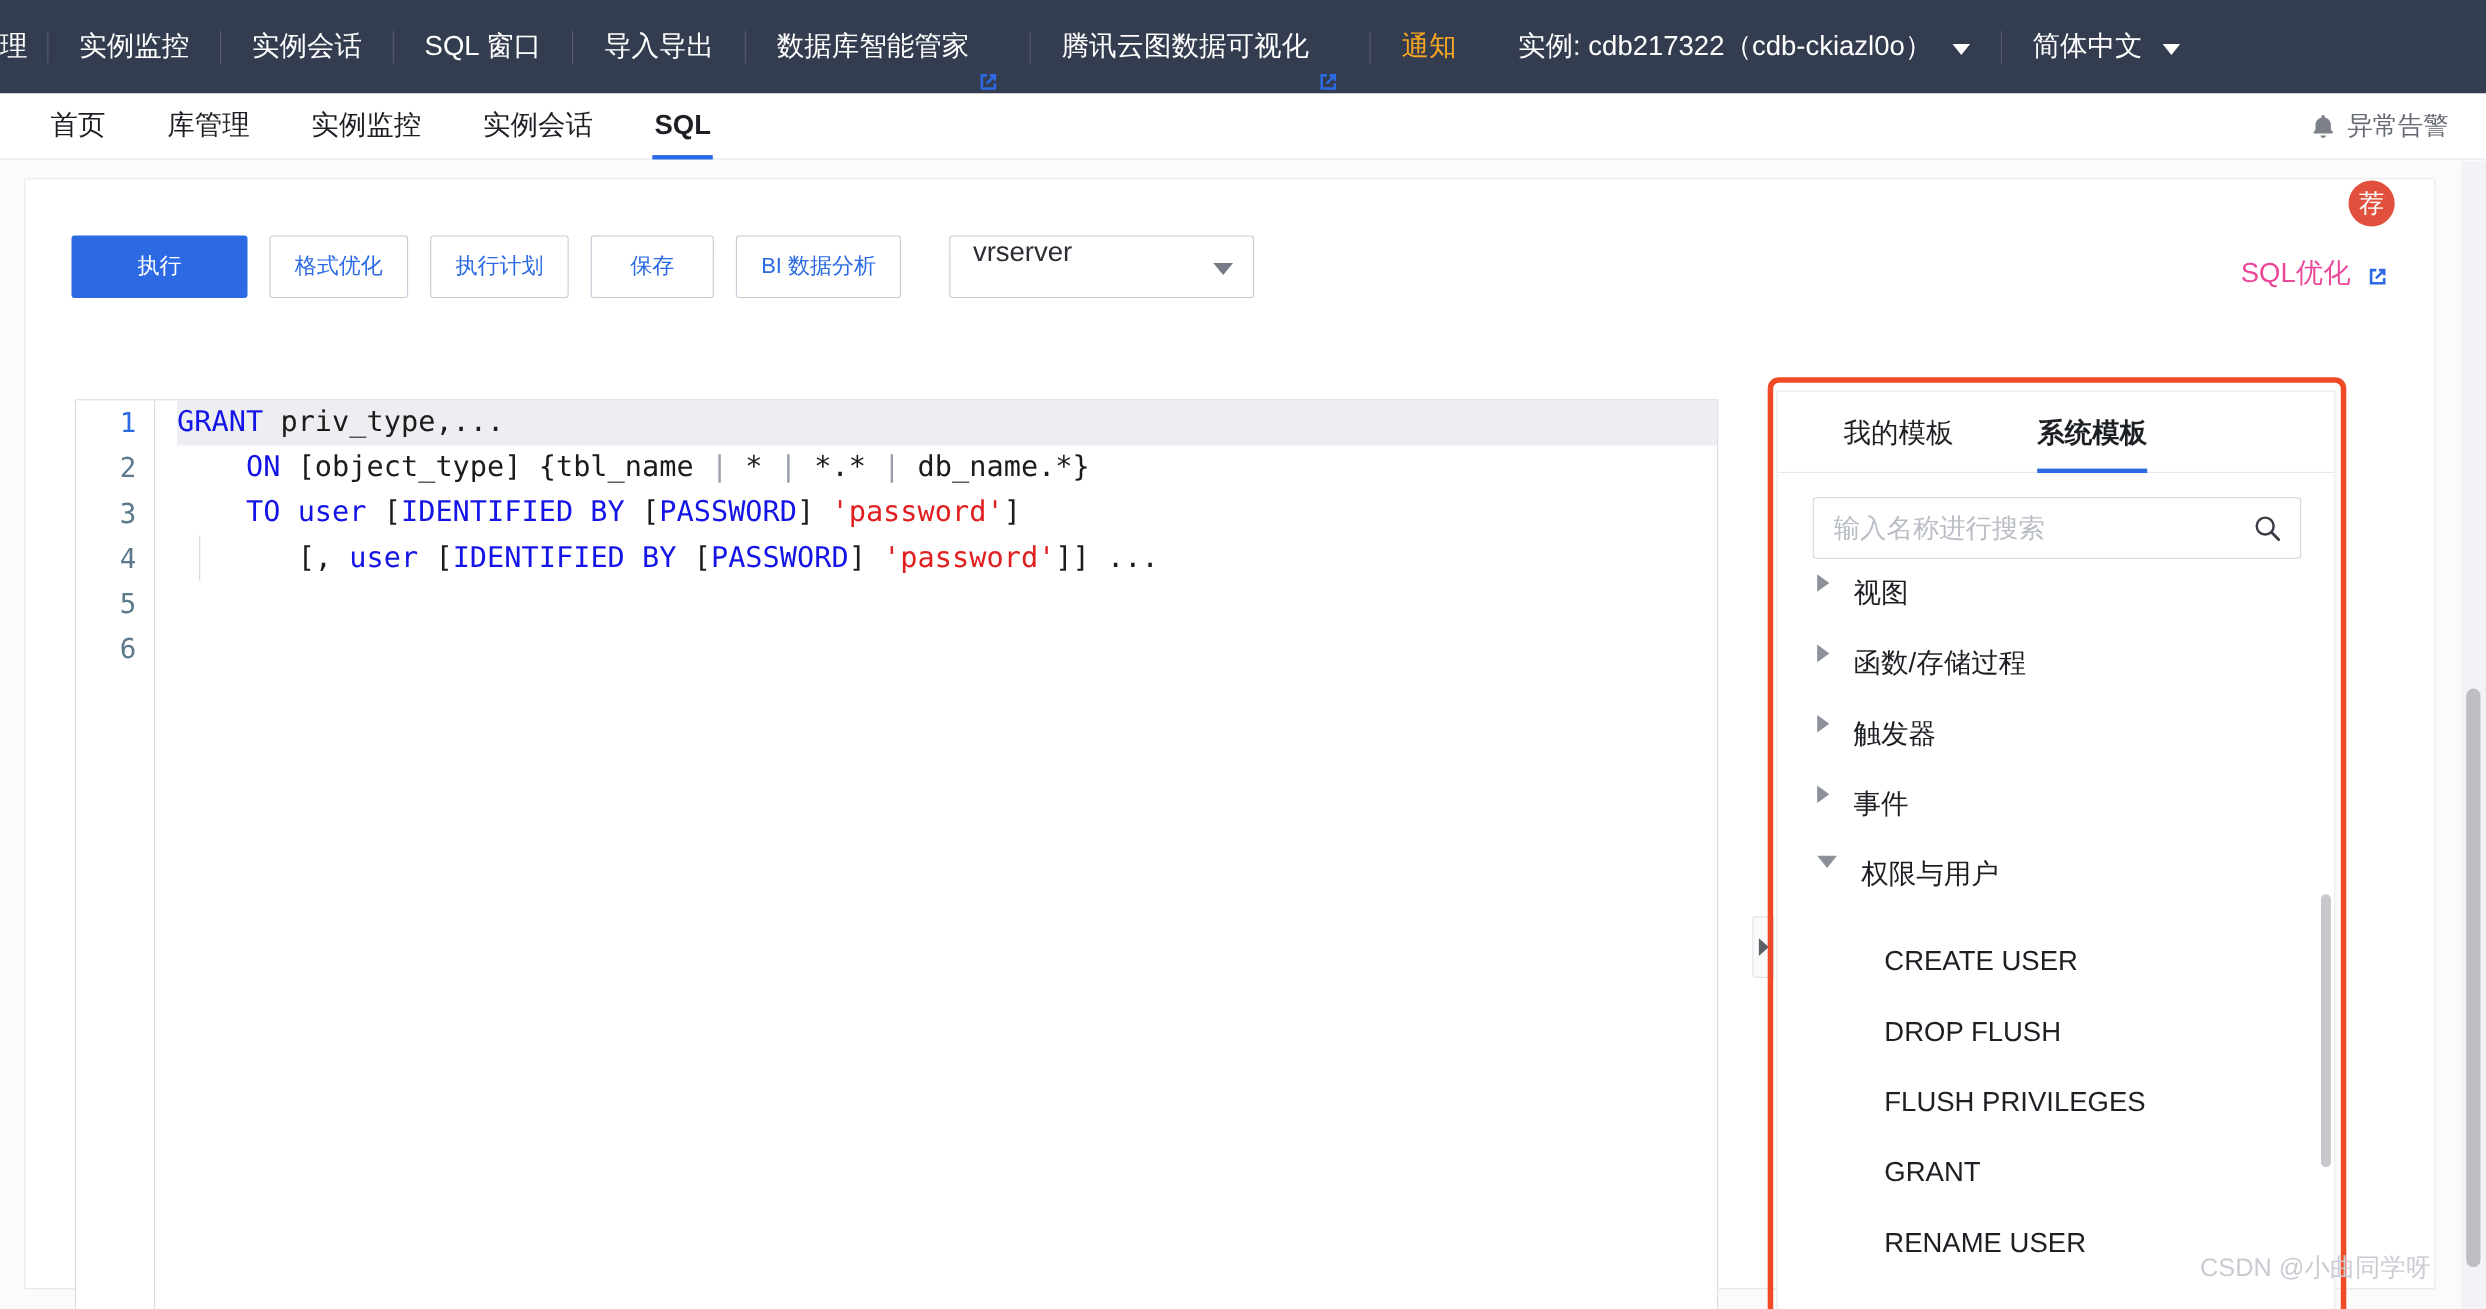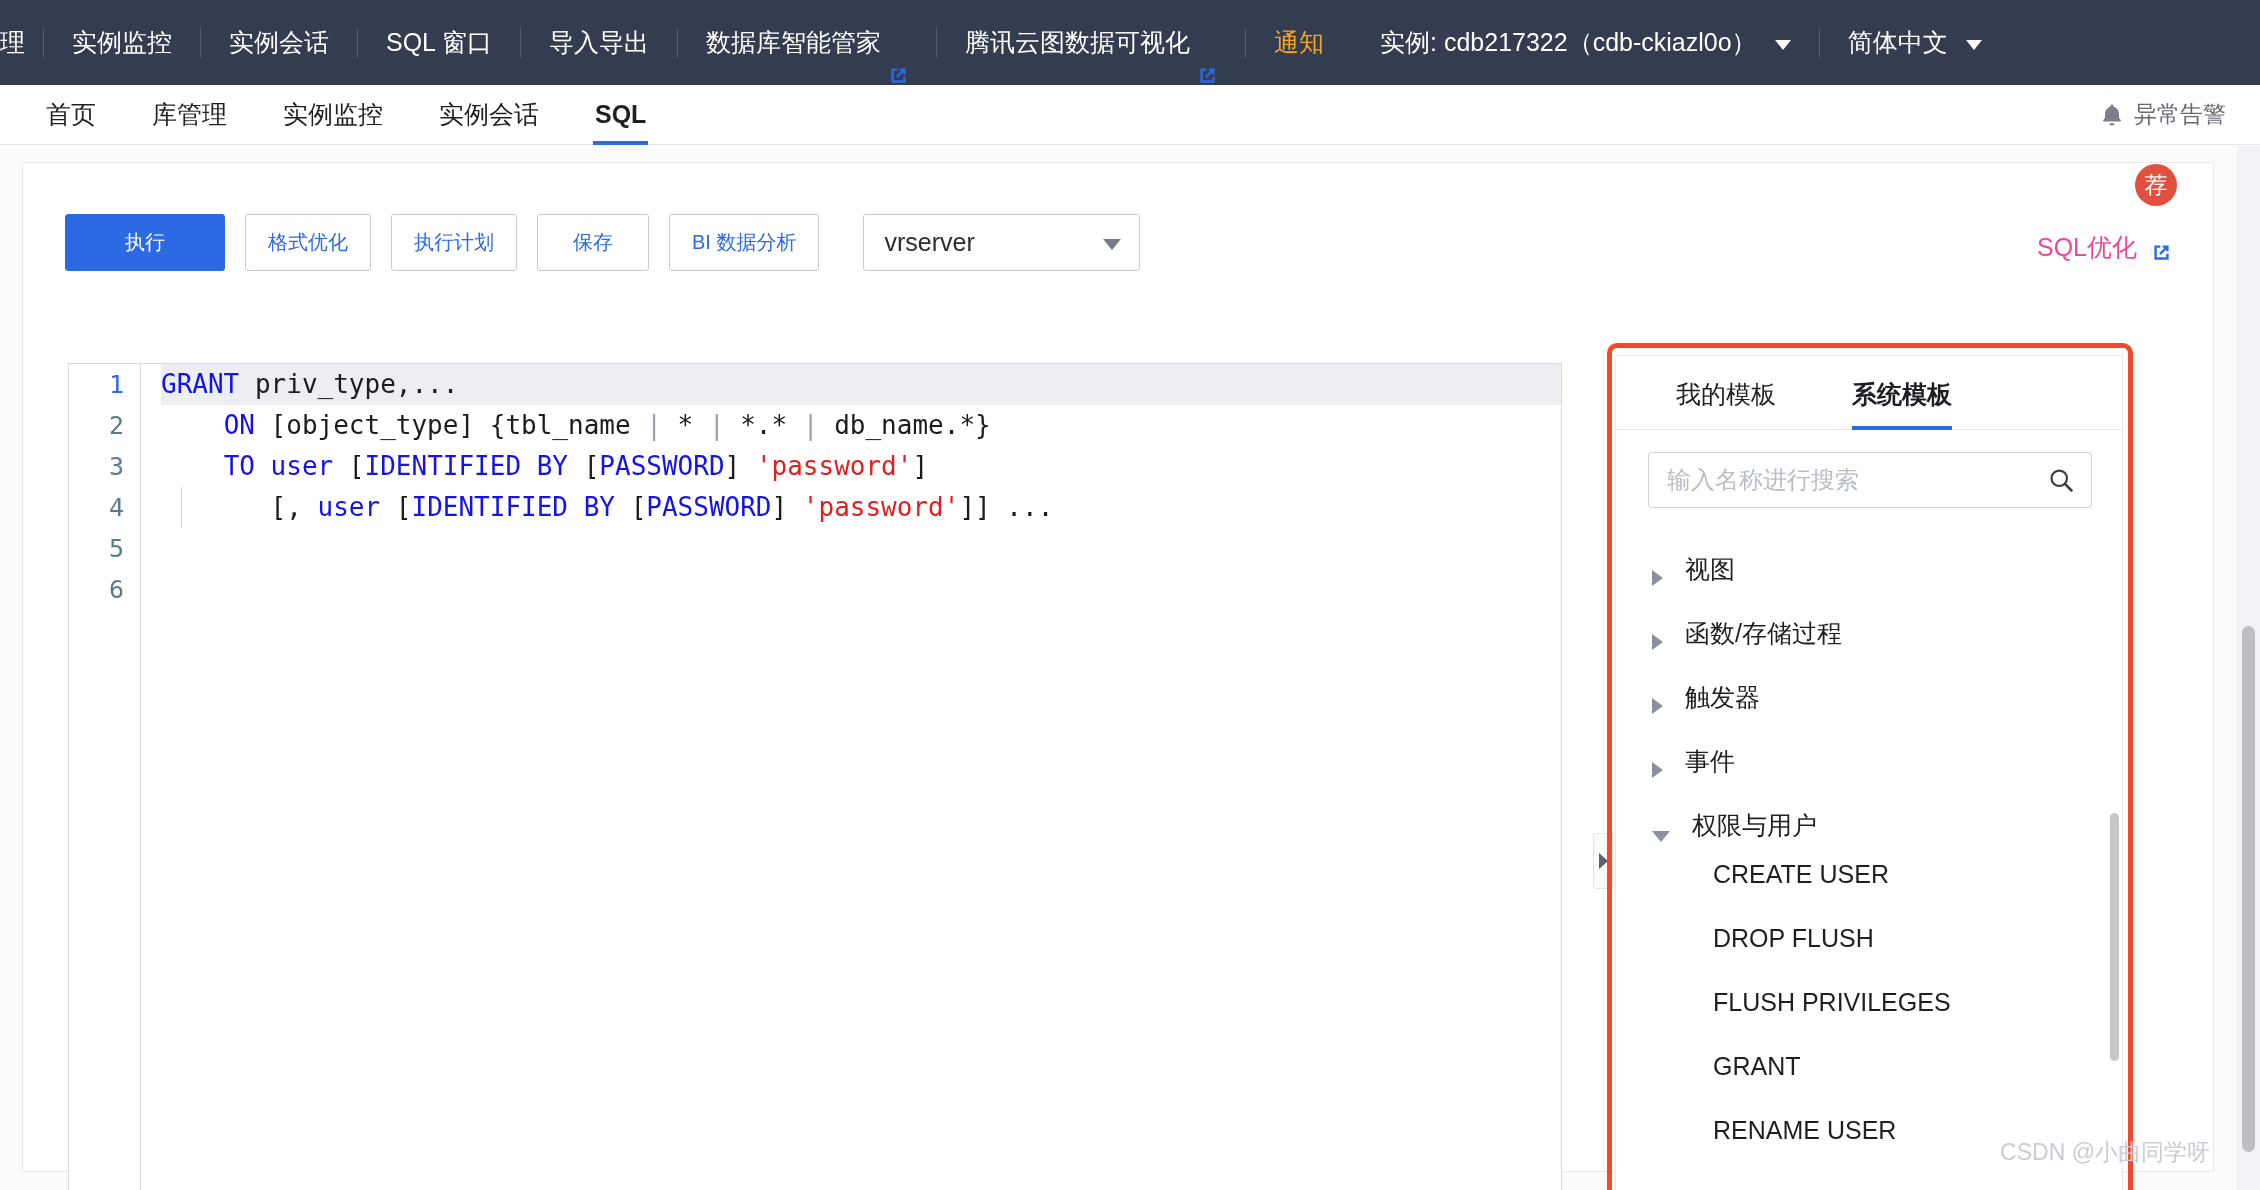--- a/index.html
+++ b/index.html
@@ -118,7 +118,7 @@
     border: 1px solid #c5cad6;
     background: #ffffff;
     border-radius: 3px;
-    display: flex; align-items: center;
+    display: flex; 
     padding: 0 20px;
     font-size: 25px; color: #2a2d33;
     position: relative;

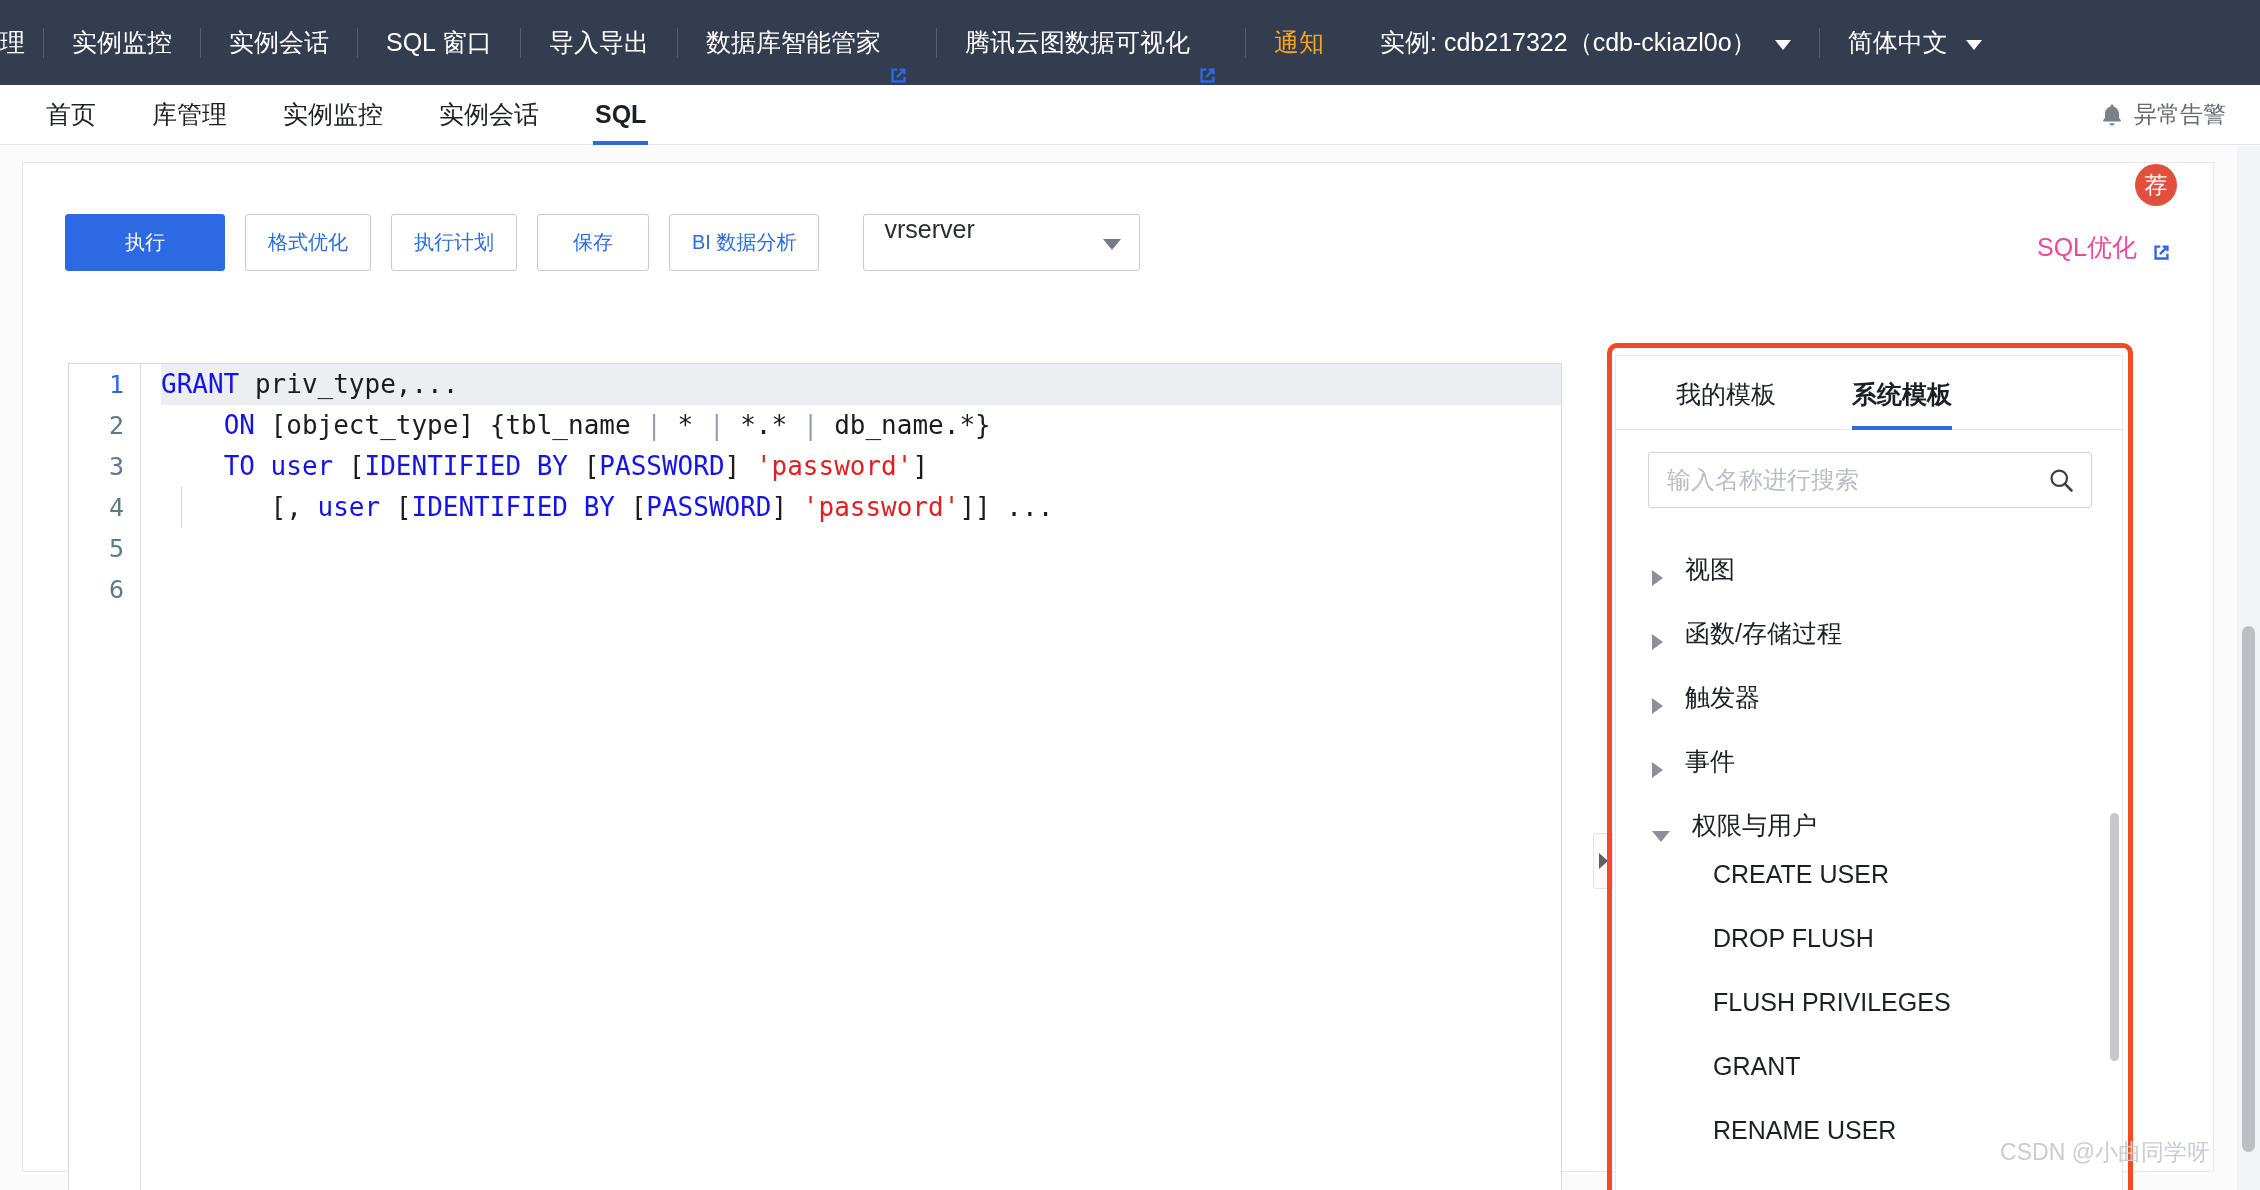--- a/index.html
+++ b/index.html
@@ -248,7 +248,7 @@
 
   #tree { margin-top: 14px; }
   .tree-node {
-    height: 64px; display: flex; align-items: flex-end;
+    height: 64px; display: flex; align-items: flex-start;
     padding-left: 36px; gap: 22px;
   }
   .tri {

